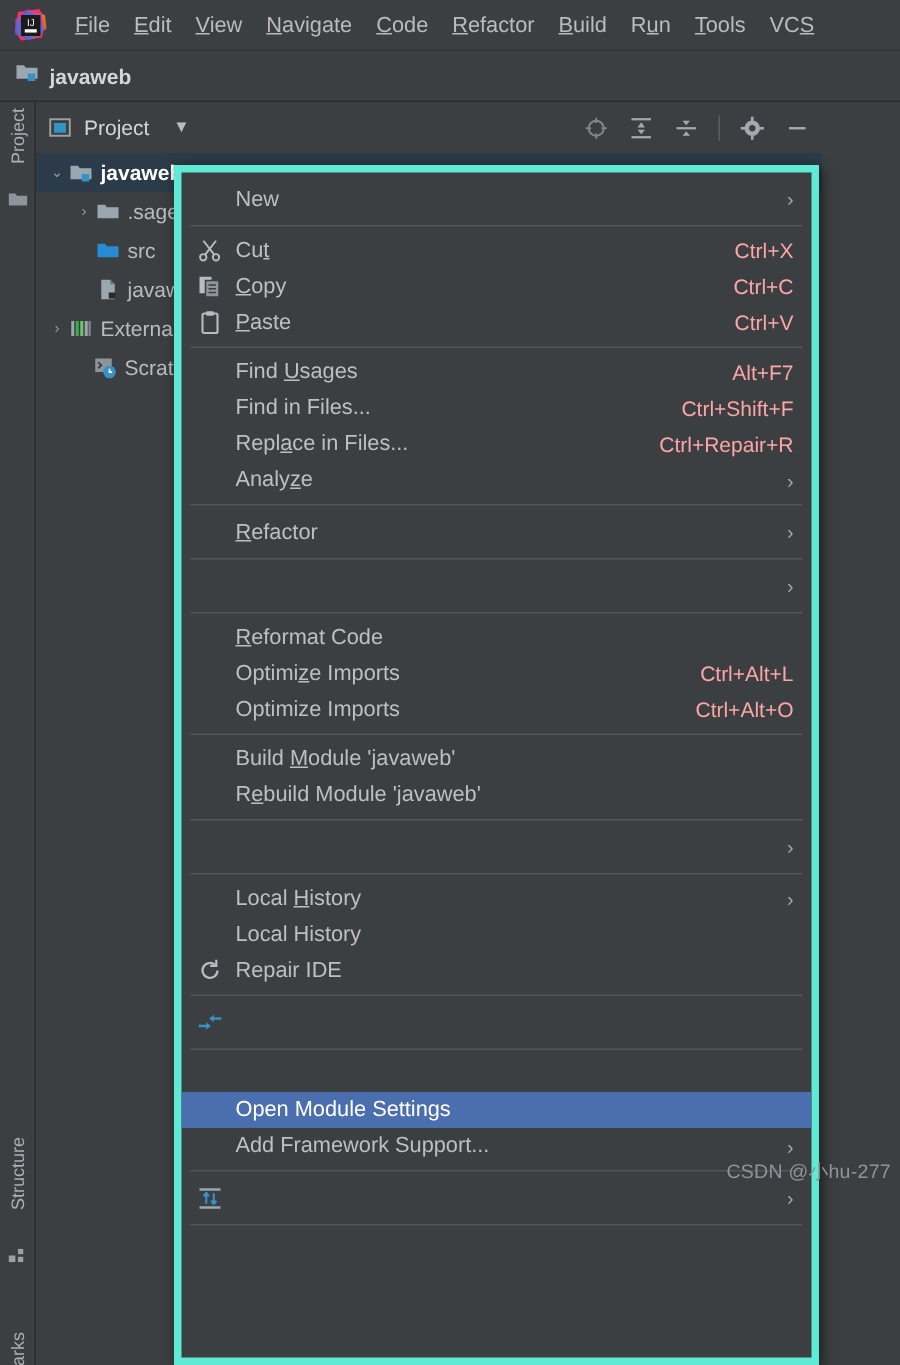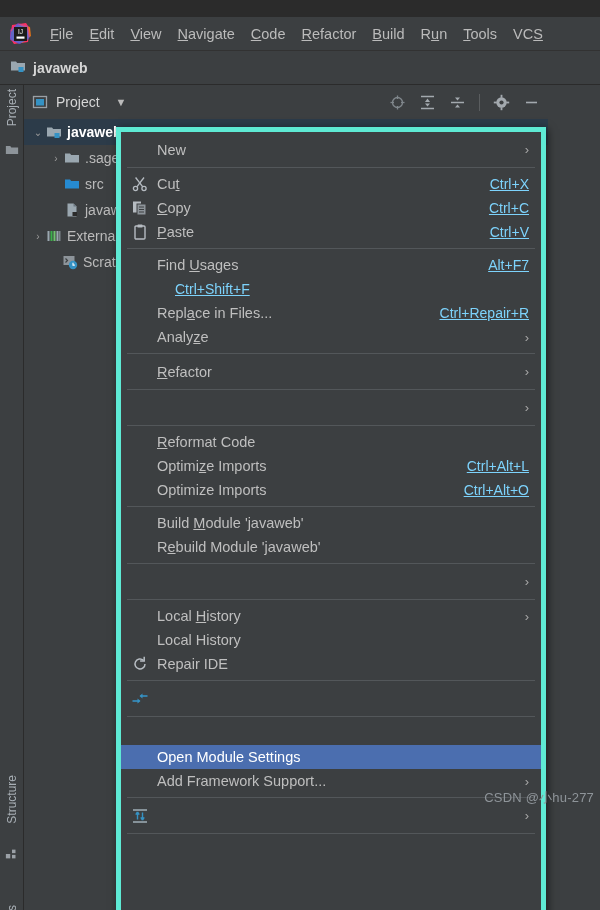--- a/index.html
+++ b/index.html
@@ -10,7 +10,7 @@
     overflow: hidden;
     -webkit-font-smoothing: antialiased;
   }
-  #root { position: relative; width: 600px; height: 808px; margin-top: 17px; }
+  #root { position: relative; width: 600px; height: 808px; }
 
   
   .menubar {

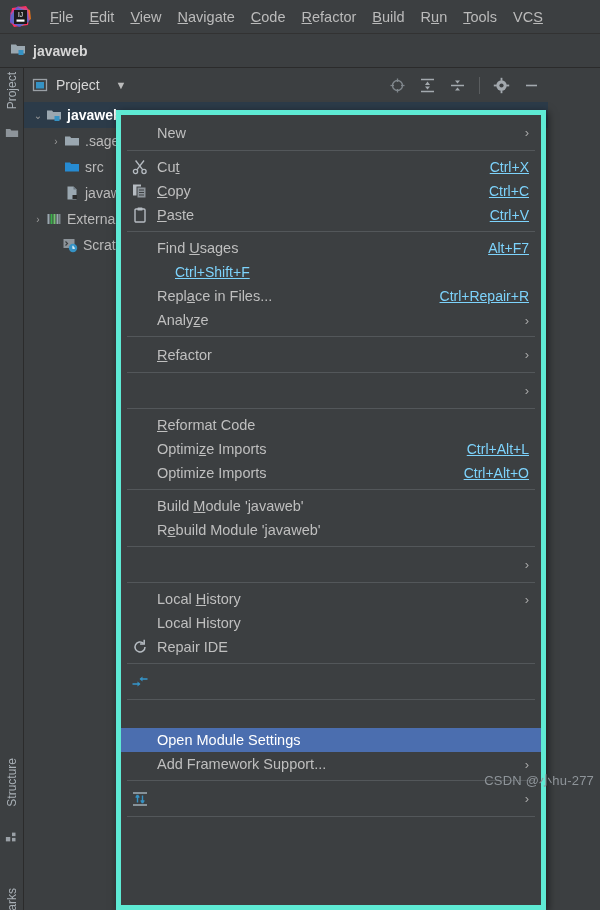--- a/index.html
+++ b/index.html
@@ -81,7 +81,7 @@
   .mi .ic { width:18px; height:18px; margin-right:8px; flex:0 0 18px; position:relative; }
   .mi .lbl { flex:1 1 auto; }
   .mi .lbl u { text-decoration:underline; }
-  .mi .sc { color:#7dd3fc; font-size:14px; margin-left:18px;text-decoration:underline; }
+  .mi .sc { color:#fca5a5; font-size:14px; margin-left:18px; }
   .mi .arrow { color:#a7a7a7; font-size:13px; margin-left:16px; }
   .msep { height:1px; background:#53575a; margin:4px 6px; }
 

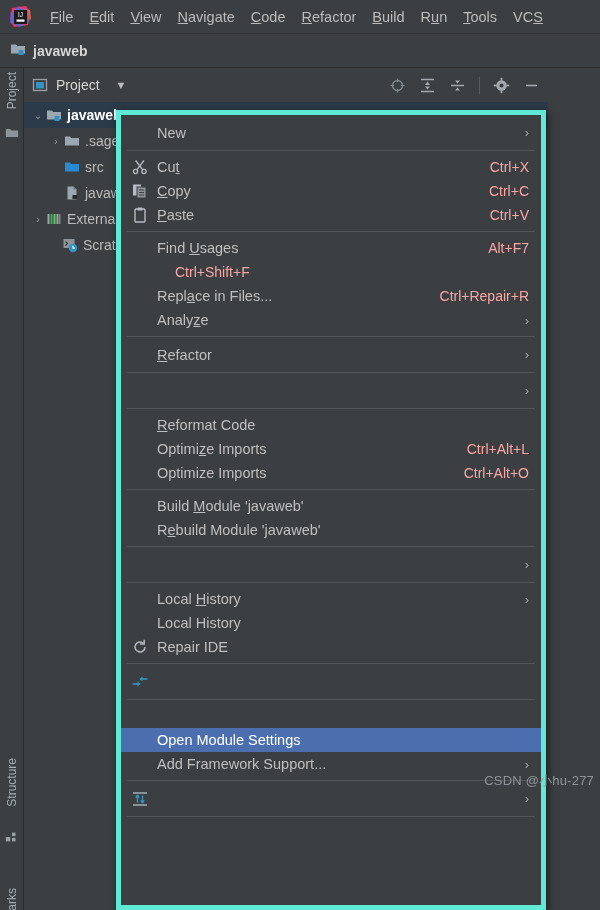--- a/index.html
+++ b/index.html
@@ -335,6 +335,7 @@
 
     <div class="mi">
       <span class="ic"></span>
+      <span class="lbl">Find in Files...</span>
       <span class="sc">Ctrl+Shift+F</span>
     </div>
 

